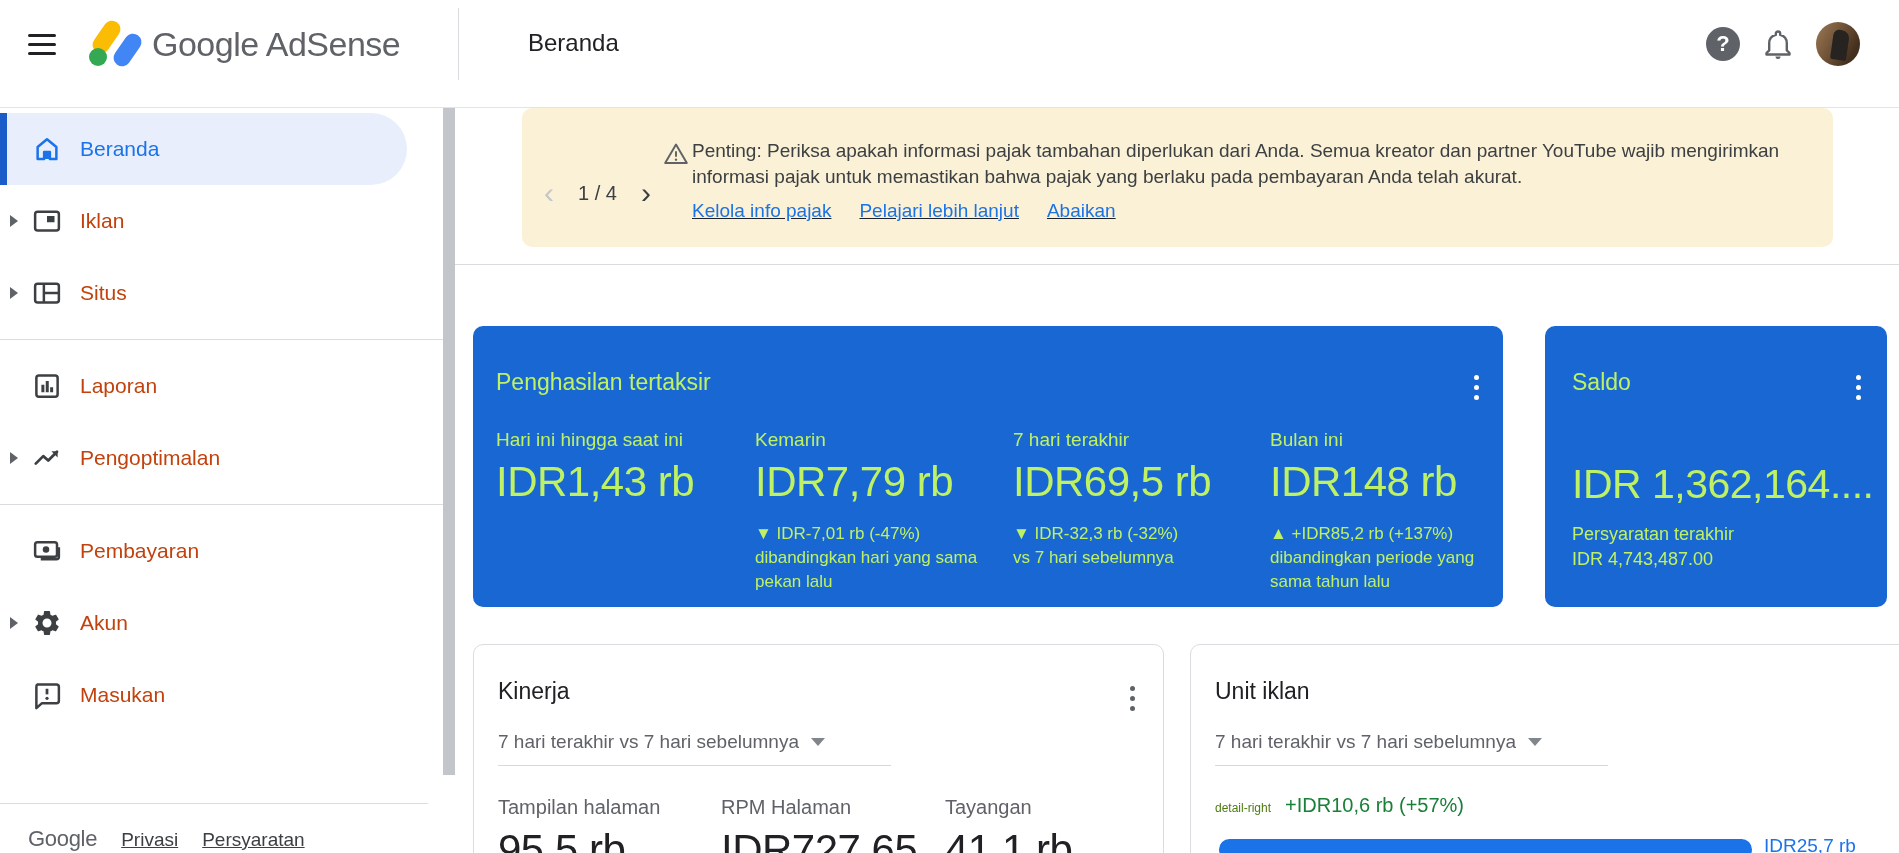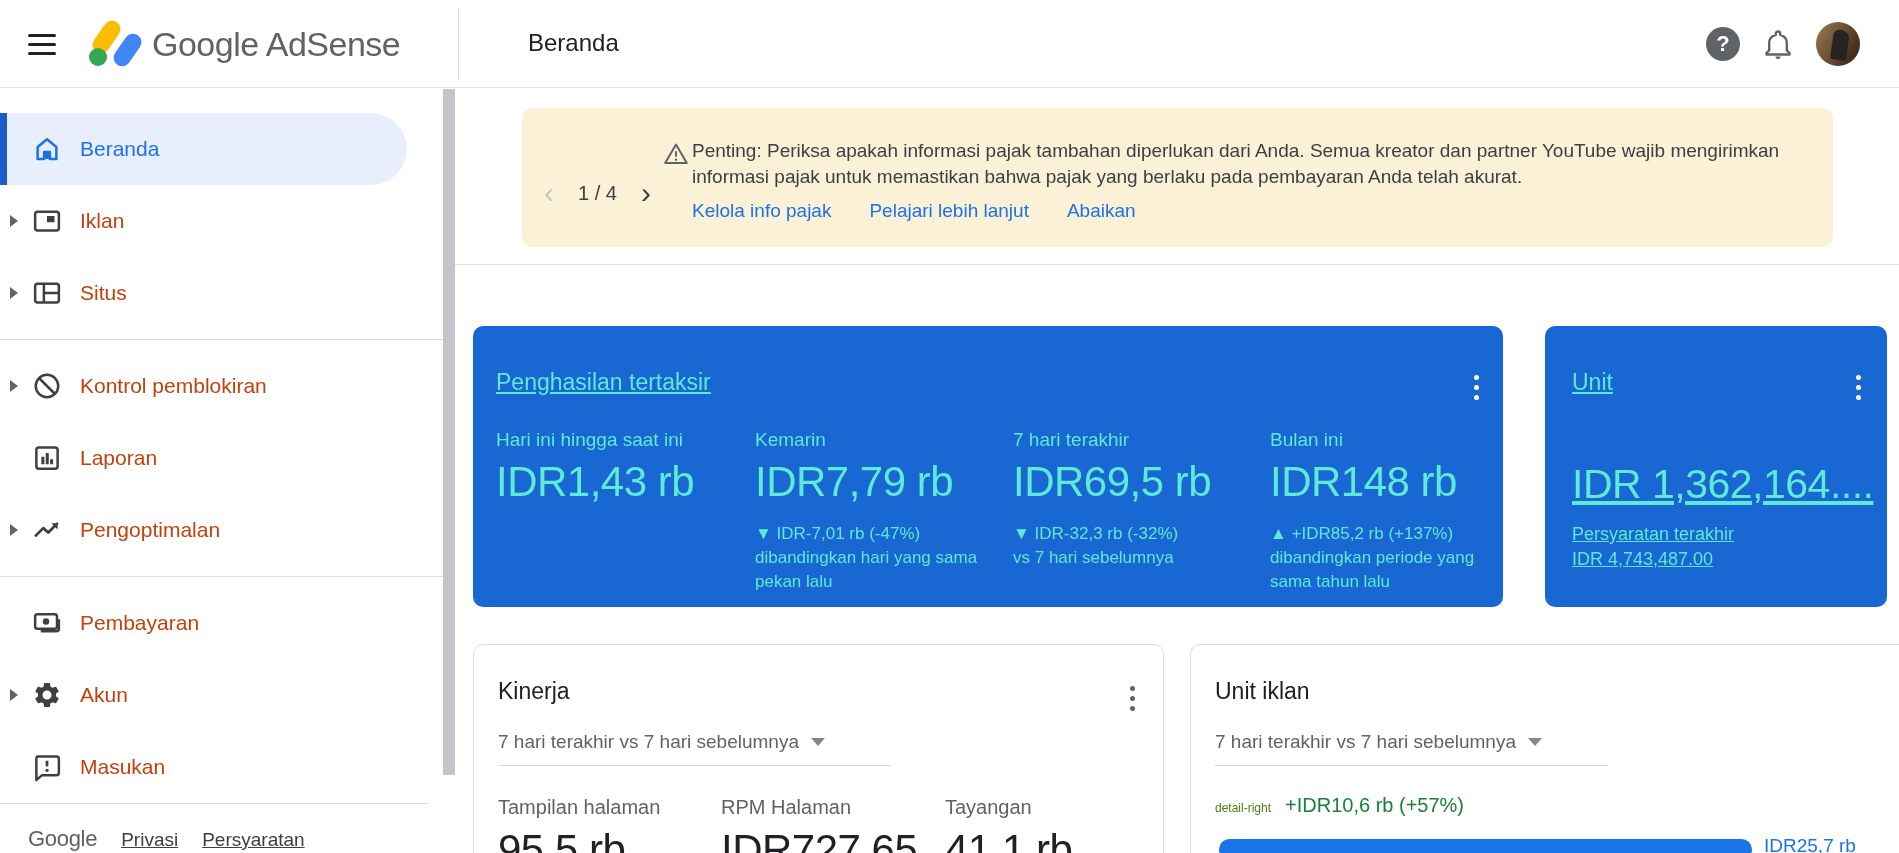--- a/index.html
+++ b/index.html
@@ -8,7 +8,7 @@
   .app { position:relative; width:1899px; height:853px; }
 
   
-  .topbar { position:absolute; left:0; top:0; width:1899px; height:88px; background:#fff;
+  .topbar { position:absolute; left:0; top:0; width:1899px; height:108px; background:#fff;
     border-bottom:1px solid #e2e4e8; z-index:5; }
   .hamburger { position:absolute; left:28px; top:31px; width:28px; height:26px; border:none;
     background:transparent; cursor:pointer; }

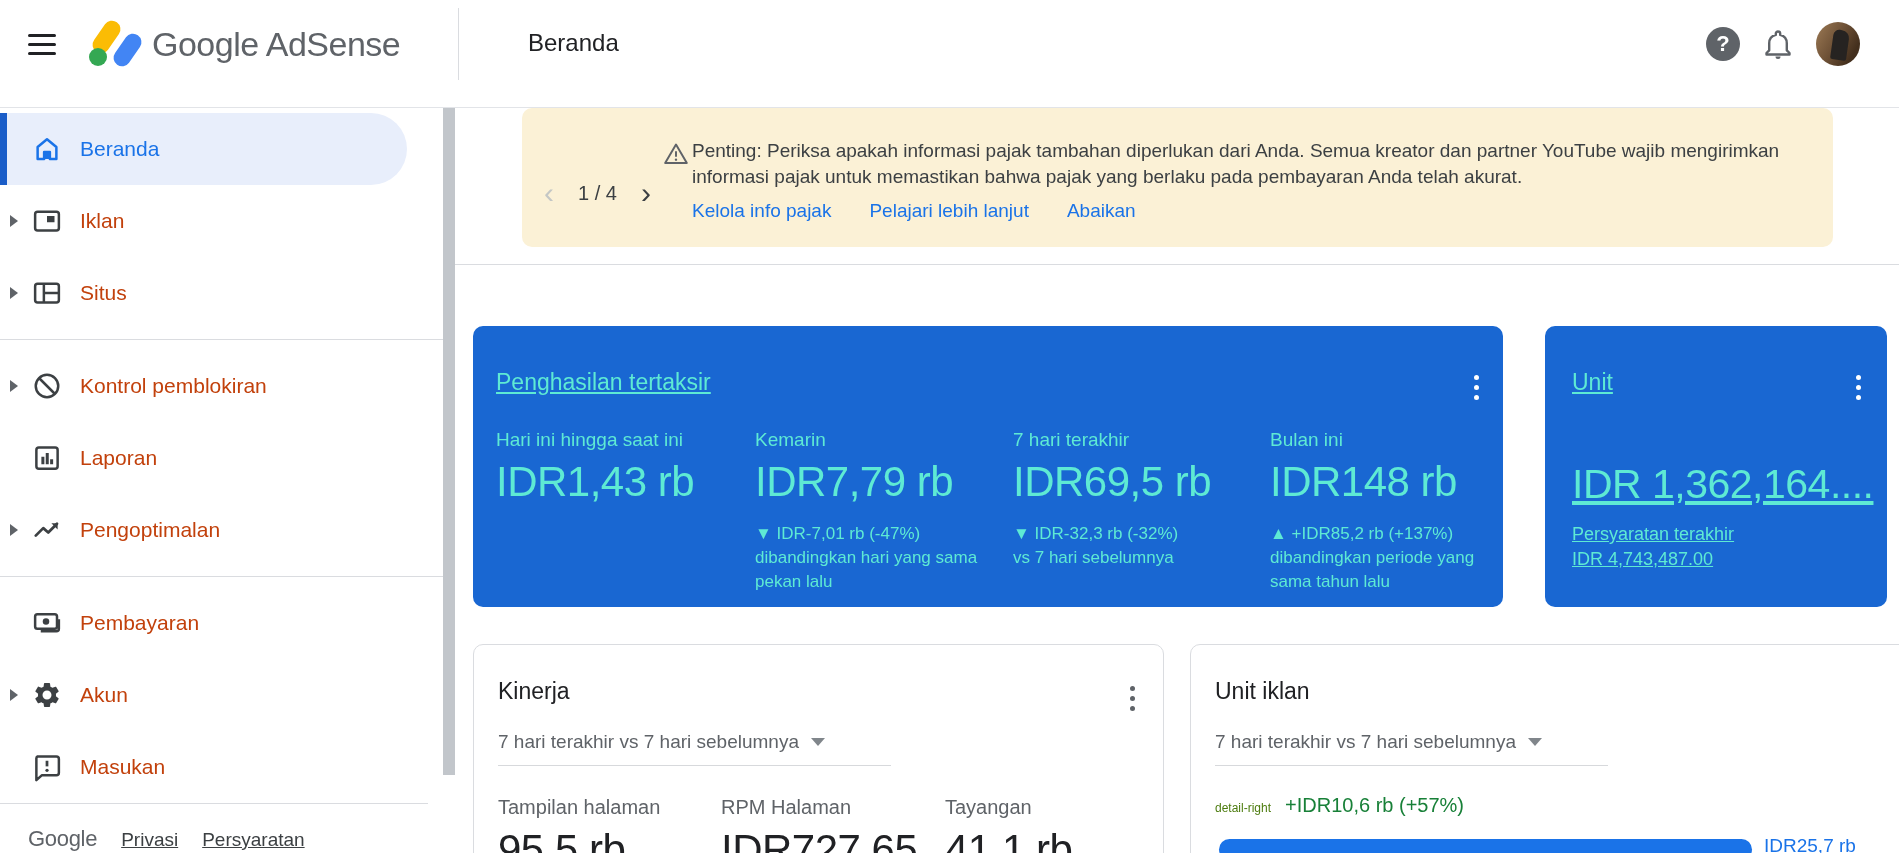--- a/index.html
+++ b/index.html
@@ -68,7 +68,7 @@
   .pager .pcount { font-size:20px; color:#3c4043; }
   .warn-icon { position:absolute; left:141px; top:33px; }
   .banner-msg { position:absolute; left:170px; top:30px; width:1090px; font-size:19px; line-height:26px; color:#3c4043; }
-  .banner-links { position:absolute; left:170px; top:92px; display:flex; gap:38px; }
+  .banner-links { position:absolute; left:170px; top:92px; display:flex; gap:28px;text-decoration:underline; }
   .banner-links a { font-size:19px; font-weight:500; color:#1a73e8; text-decoration:none; cursor:pointer; }
   .content-divider { position:absolute; left:0; top:175px; width:1444px; height:1px; background:#dadce0; }
 

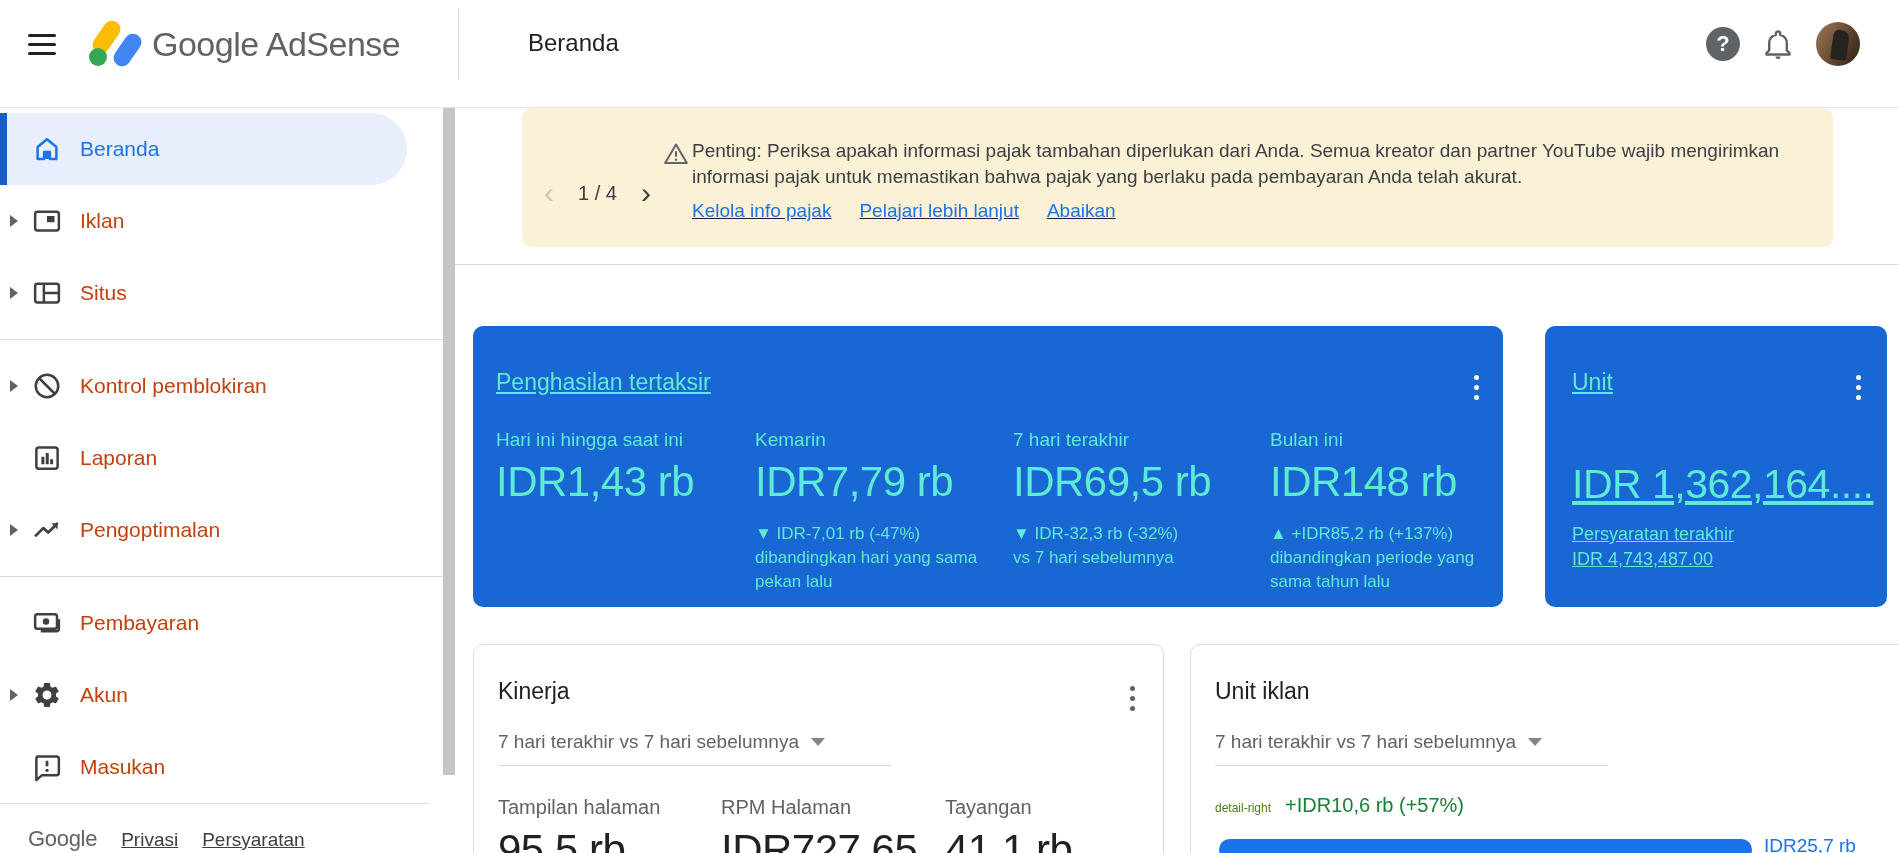--- a/index.html
+++ b/index.html
@@ -193,16 +193,6 @@
 
       <div class="side-divider"></div>
 
-      <div class="nav-item">
-        <span class="arrow"></span>
-        <span class="nicon">
-          <svg class="icon" width="30" height="30" viewBox="0 0 24 24">
-            <circle cx="12" cy="12" r="9" fill="none" stroke="#3c4043" stroke-width="2"></circle>
-            <line x1="5.8" y1="5.8" x2="18.2" y2="18.2" stroke="#3c4043" stroke-width="2"></line>
-          </svg>
-        </span>
-        <span class="nlabel">Kontrol pemblokiran</span>
-      </div>
 
       <div class="nav-item">
         <span class="nicon">

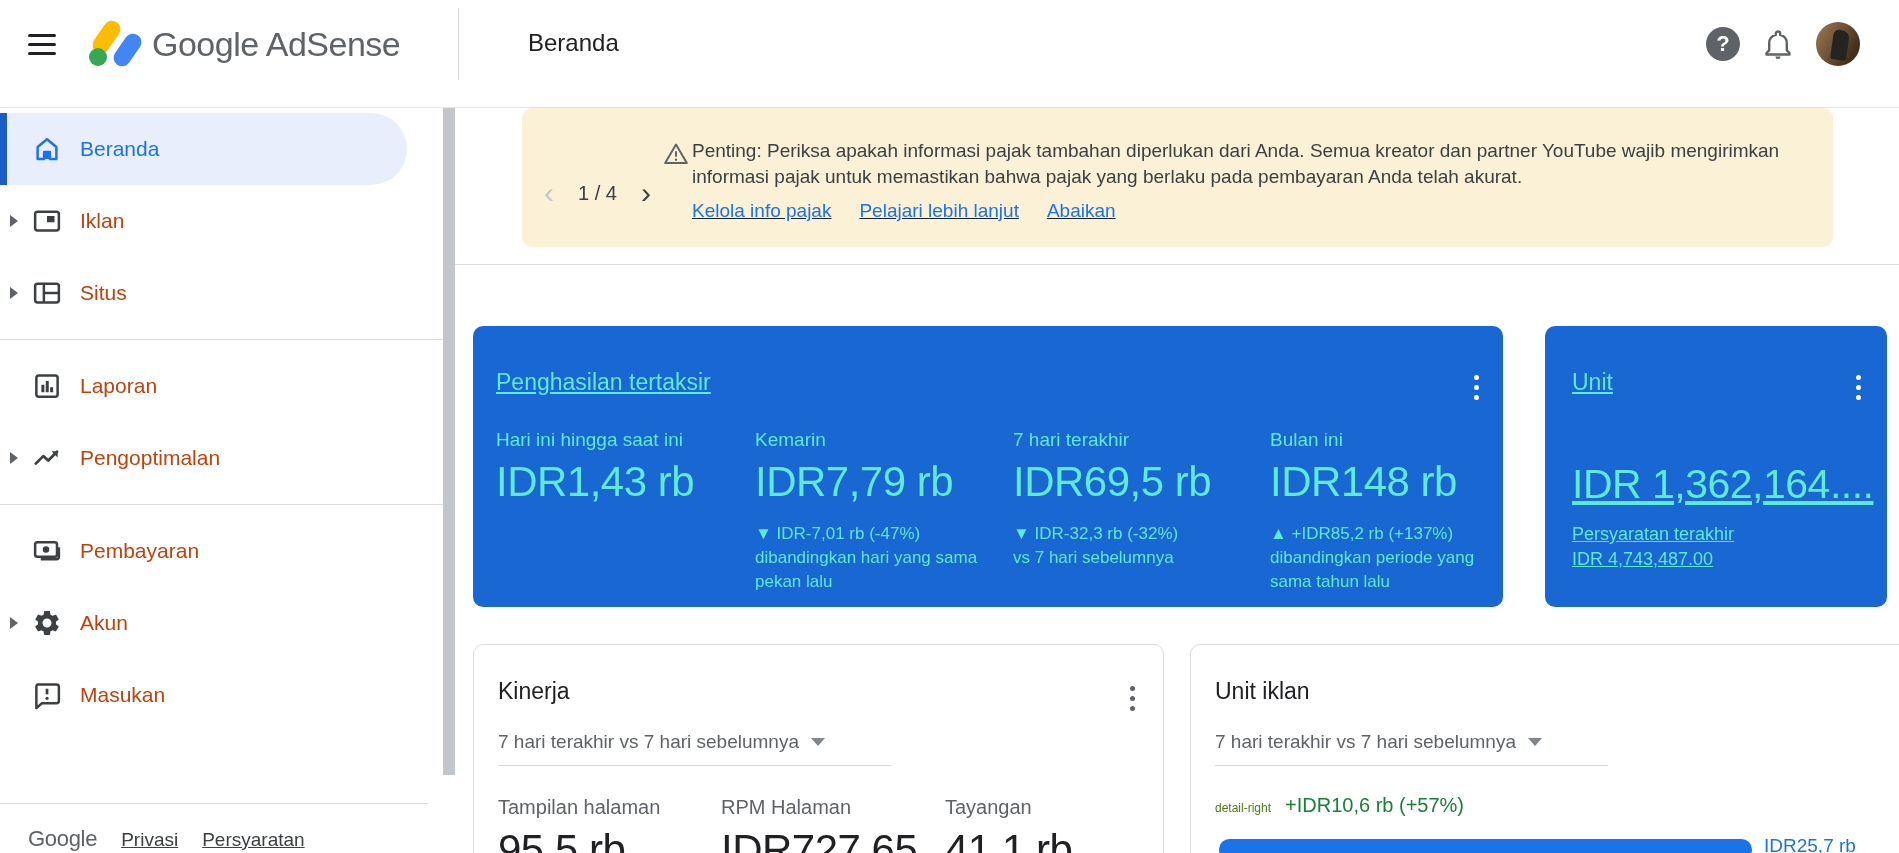--- a/index.html
+++ b/index.html
@@ -79,7 +79,7 @@
   .kebab.white i { background:#fff; }
 
   
-  .card-blue { position:absolute; background:#1967d2; border-radius:10px; color:#5eead4;text-decoration:underline; }
+  .card-blue { position:absolute; background:#1967d2; border-radius:10px; color:#bef264; }
   .earnings { left:18px; top:237px; width:1030px; height:281px; padding:42px 24px 0 23px; }
   .card-blue h2 { font-size:23px; font-weight:400; line-height:28px; }
   .earnings .cols { position:relative; margin-top:32px; }

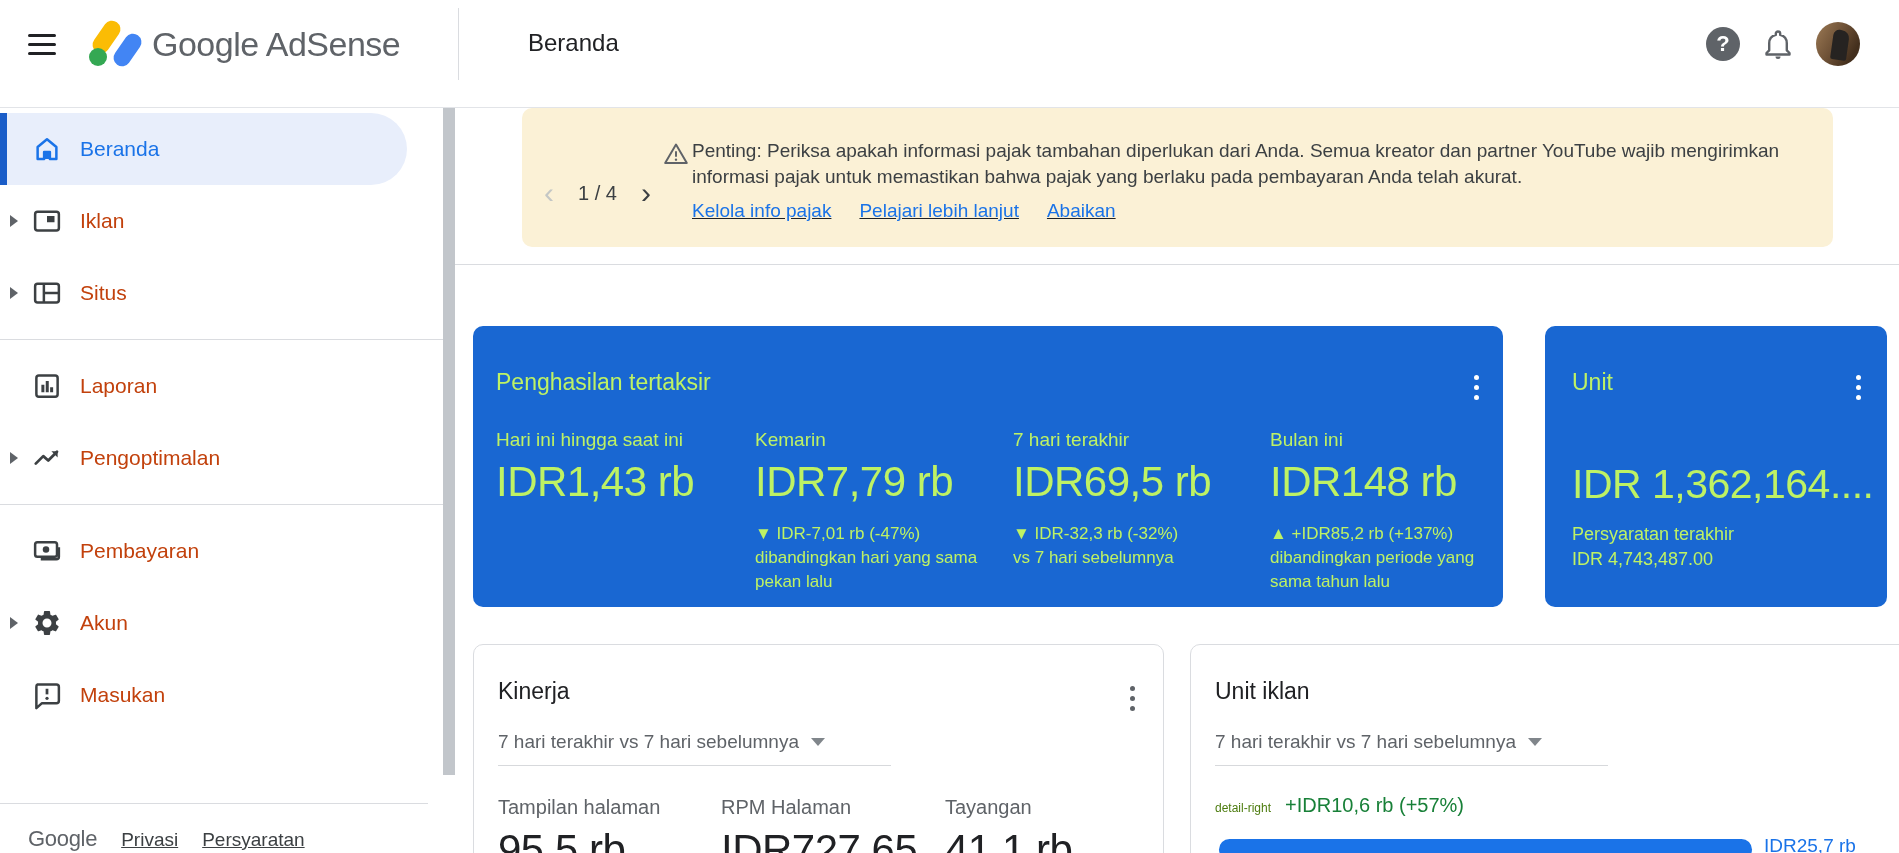--- a/index.html
+++ b/index.html
@@ -327,7 +327,7 @@
     </section>
 
     <section class="card-blue balance">
-      <h2>Unit</h2>
+      <h2>Saldo</h2>
       <button class="kebab white">
           <i></i>
           <i></i>

